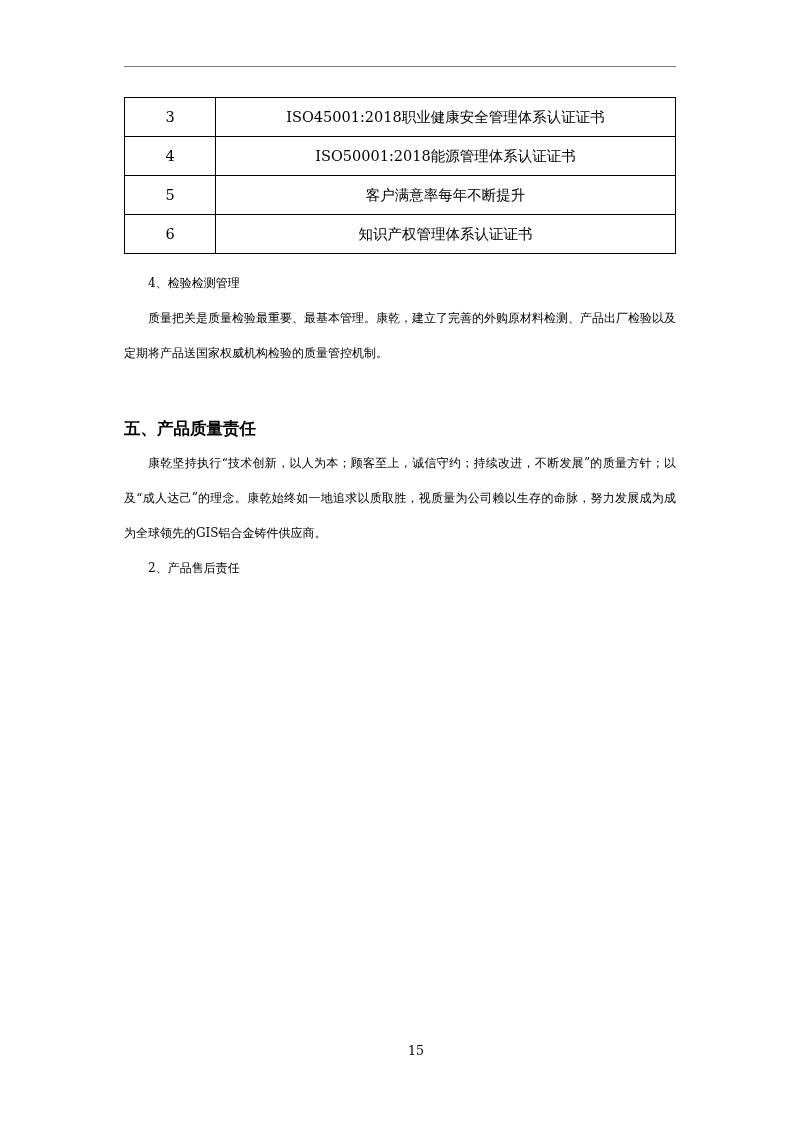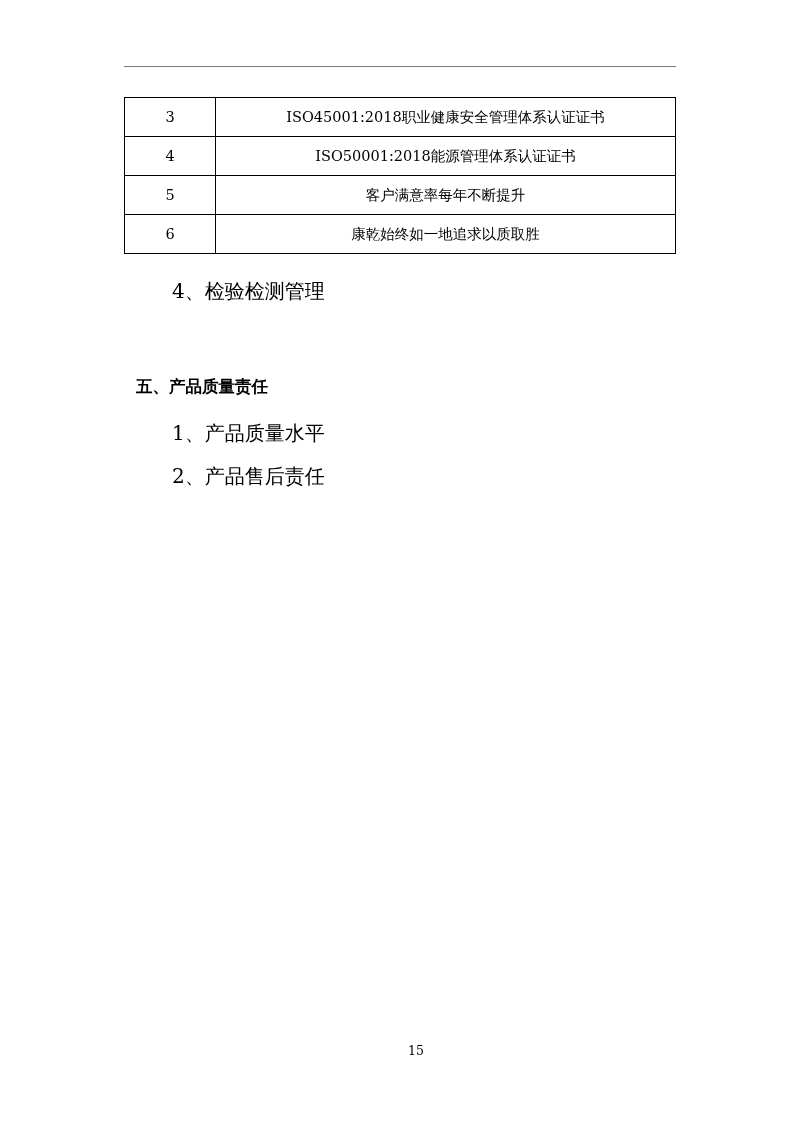--- a/index.html
+++ b/index.html
@@ -100,7 +100,7 @@
         </tr>
         <tr>
           <td class="num">6</td>
-          <td>康乾始终如一地追求以质取胜</td>
+          <td>知识产权管理体系认证证书</td>
         </tr>
       </tbody>
     </table>

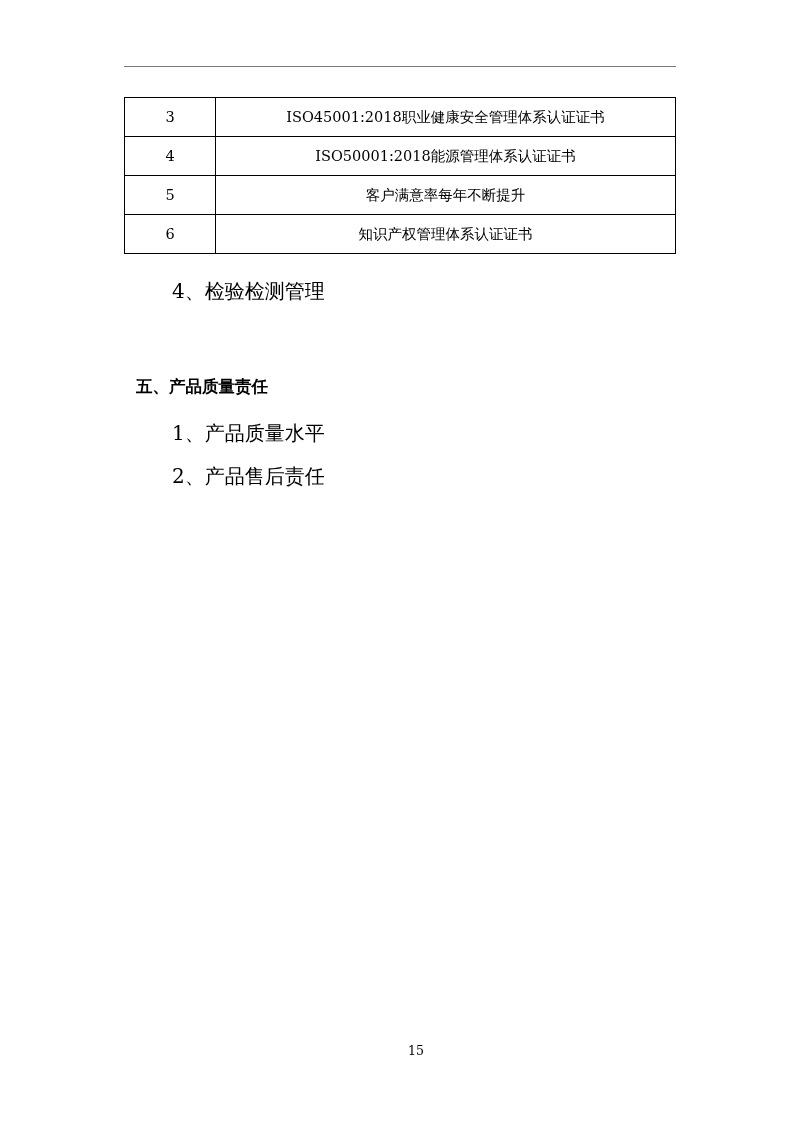--- a/index.html
+++ b/index.html
@@ -48,9 +48,9 @@
     width: 86px;
   }
   p.para {
-    font-size: 20px;
+    font-size: 12px;
     line-height: 35px;
-    margin: 8px;
+    margin: 0;
     text-align: justify;
     text-justify: inter-ideograph;
   }

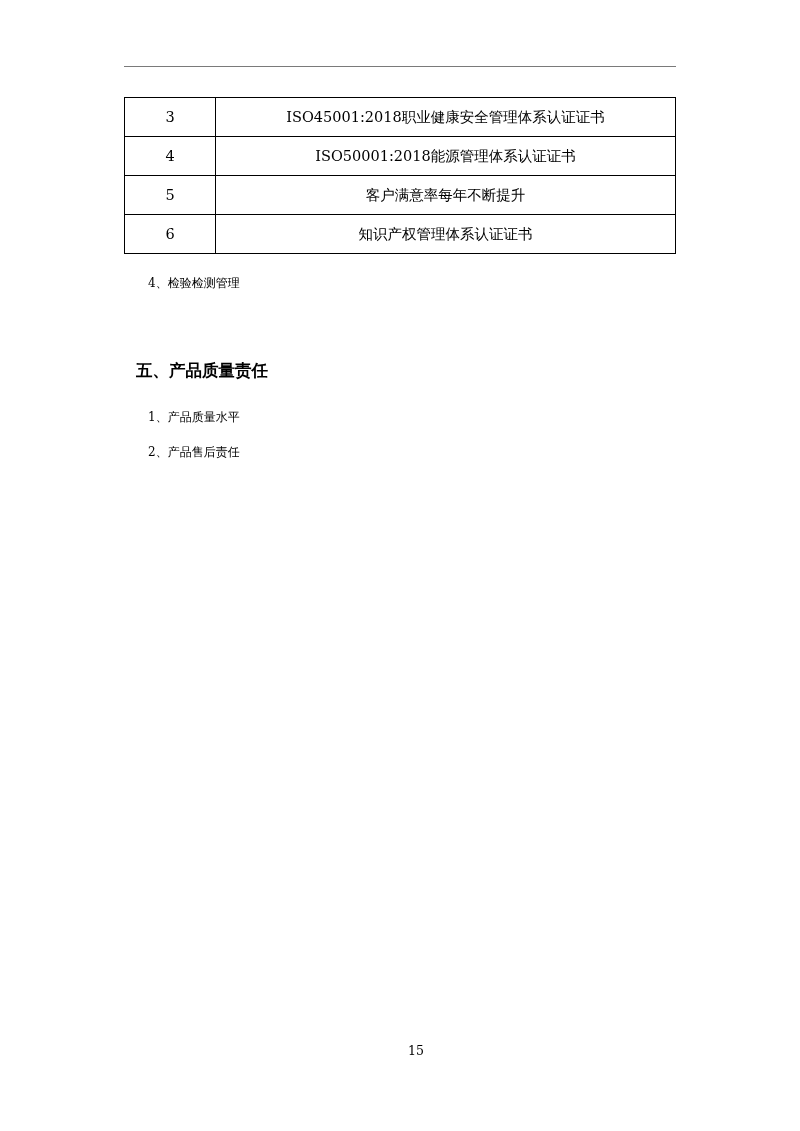--- a/index.html
+++ b/index.html
@@ -108,6 +108,7 @@
     <div class="gap-small"></div>
 
     <p class="para indent">4、检验检测管理</p>
+    <p class="para indent">质量把关是质量检验最重要、最基本管理。康乾，建立了完善的外购原材料检测、产品出厂检验以及定期将产品送国家权威机构检验的质量管控机制。</p>
 
     <div class="gap-large"></div>
 

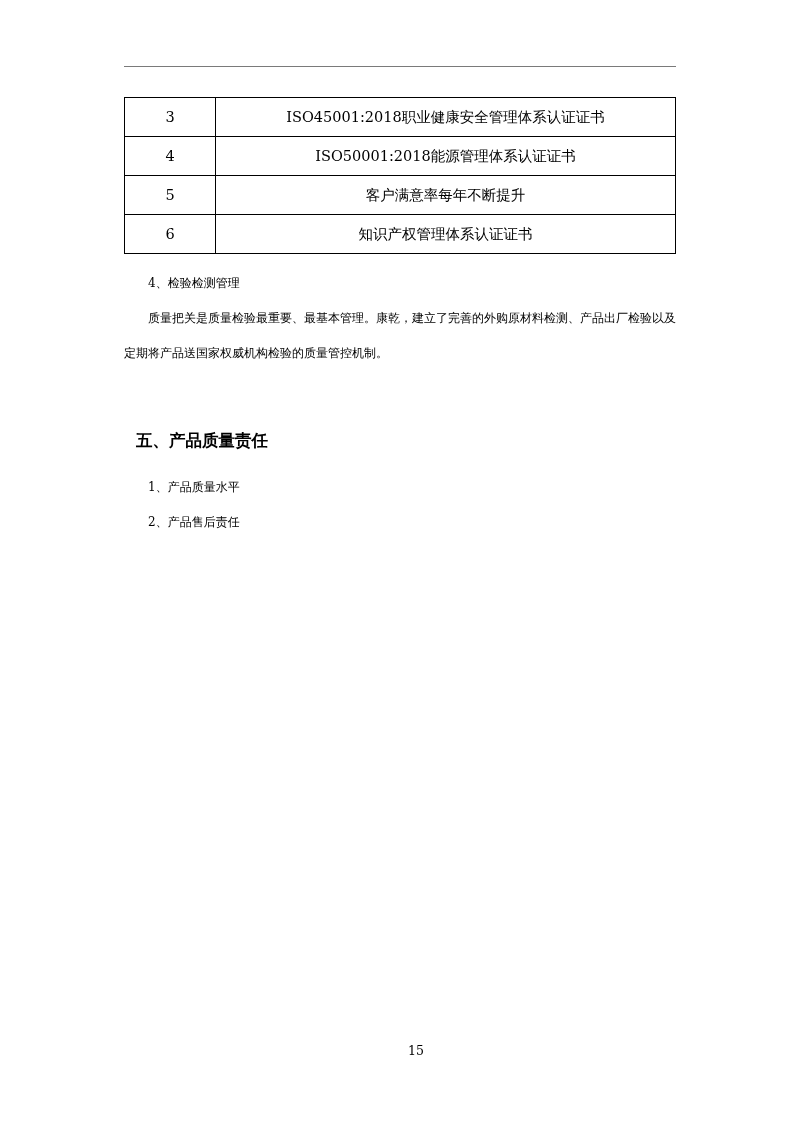--- a/index.html
+++ b/index.html
@@ -63,7 +63,7 @@
     font-size: 16.5px;
     line-height: 35px;
     font-weight: bold;
-    margin: 12px;
+    margin: 0;
   }
   .page-number {
     position: absolute;

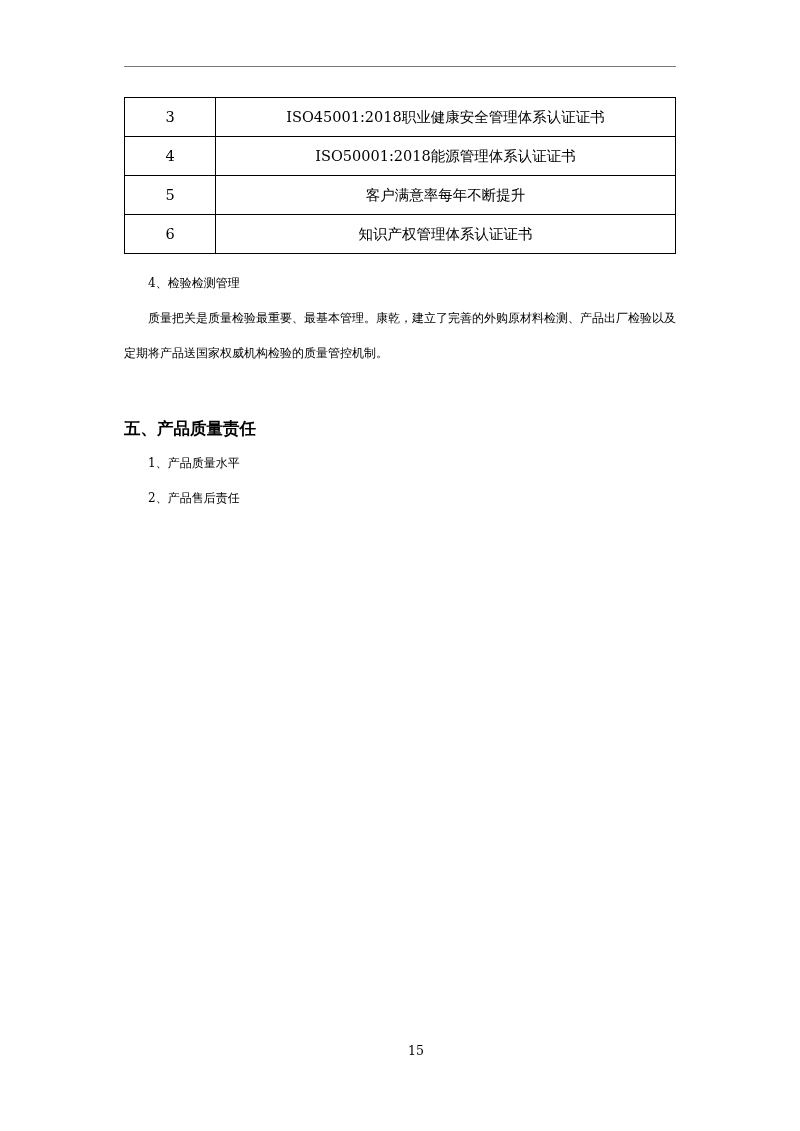--- a/index.html
+++ b/index.html
@@ -113,6 +113,7 @@
     <div class="gap-large"></div>
 
     <h2 class="heading">五、产品质量责任</h2>
+    <p class="para indent">康乾坚持执行“技术创新，以人为本；顾客至上，诚信守约；持续改进，不断发展”的质量方针；以及“成人达己”的理念。康乾始终如一地追求以质取胜，视质量为公司赖以生存的命脉，努力发展成为成为全球领先的GIS铝合金铸件供应商。</p>
 
     <p class="para indent">1、产品质量水平</p>
 

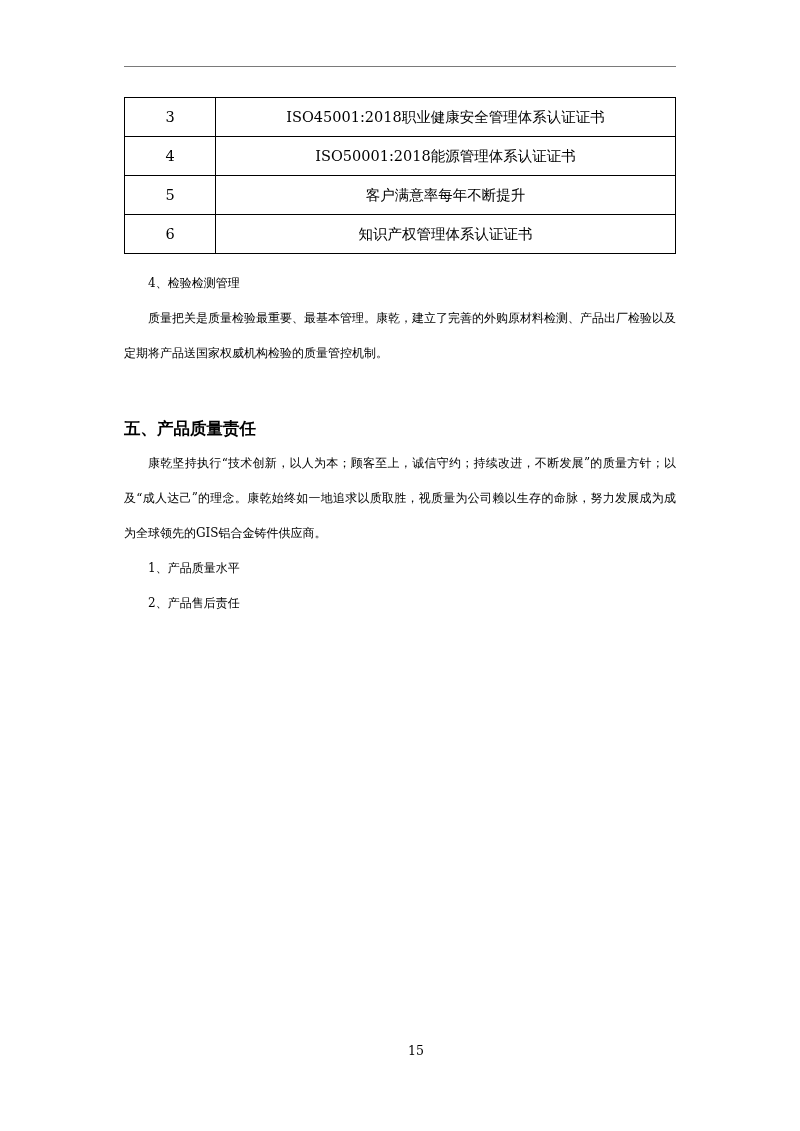--- a/index.html
+++ b/index.html
@@ -115,7 +115,6 @@
     <h2 class="heading">五、产品质量责任</h2>
     <p class="para indent">康乾坚持执行“技术创新，以人为本；顾客至上，诚信守约；持续改进，不断发展”的质量方针；以及“成人达己”的理念。康乾始终如一地追求以质取胜，视质量为公司赖以生存的命脉，努力发展成为成为全球领先的GIS铝合金铸件供应商。</p>
 
-    <p class="para indent">1、产品质量水平</p>
 
     <p class="para indent">2、产品售后责任</p>
 

